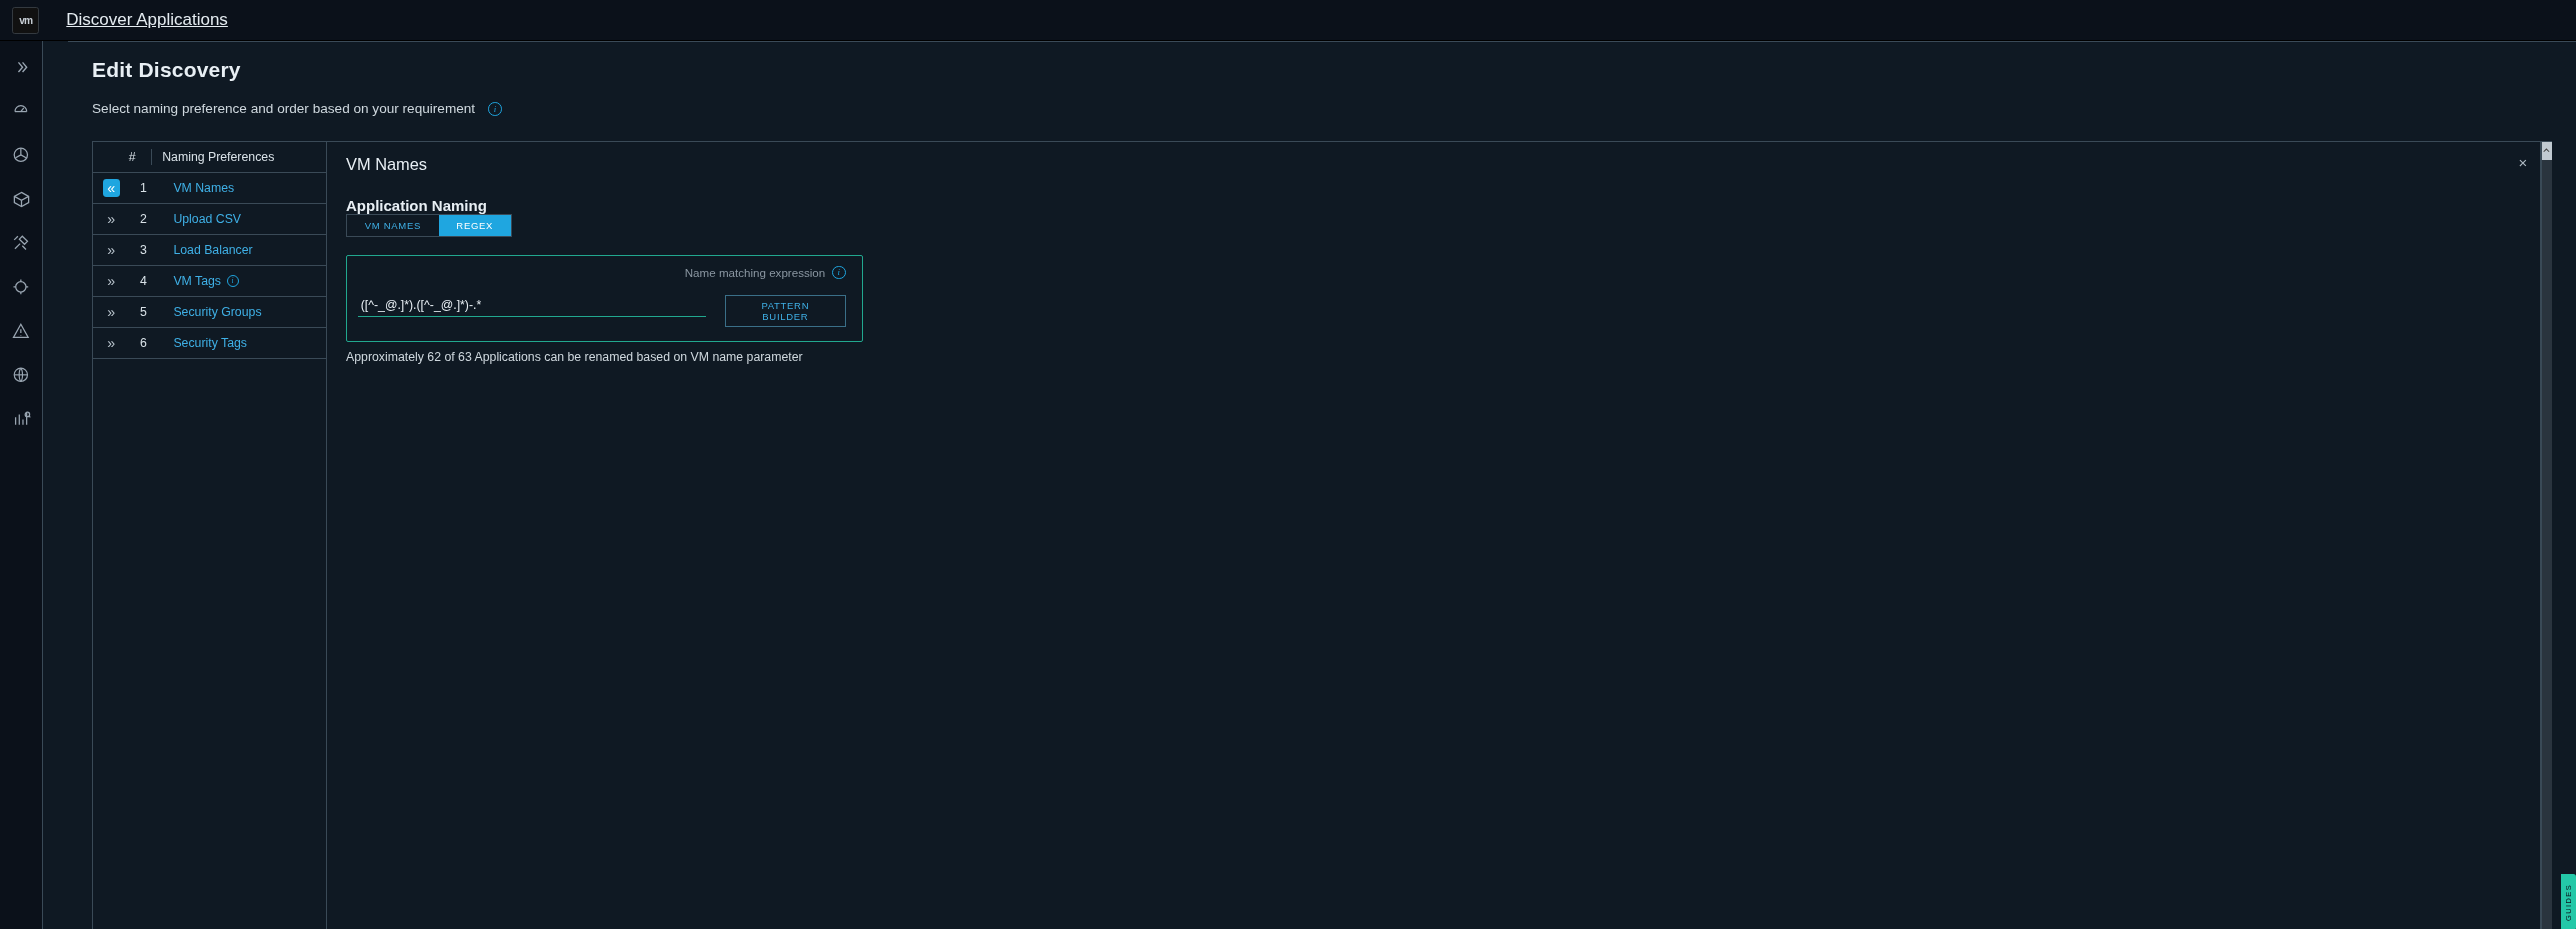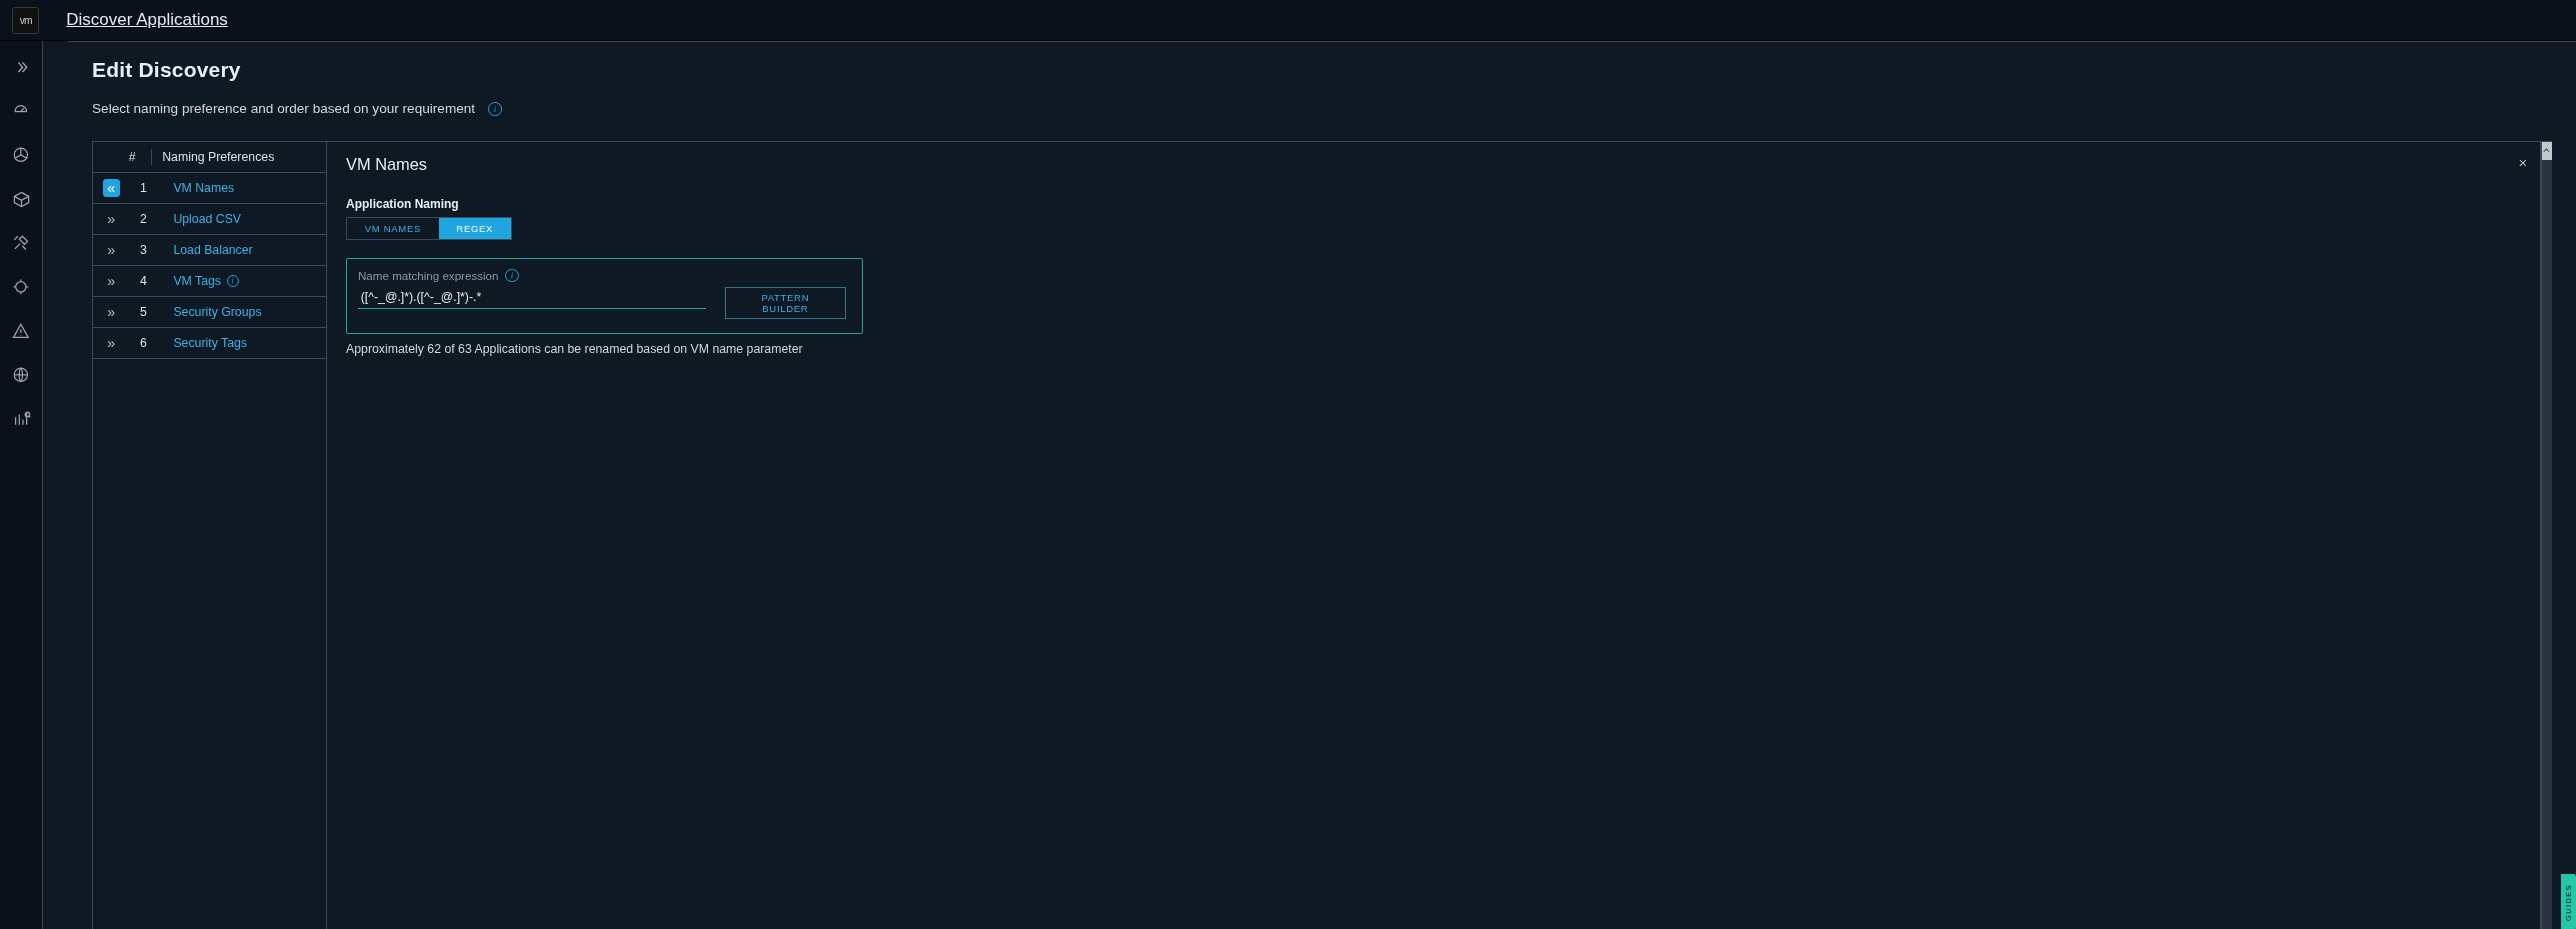--- a/index.html
+++ b/index.html
@@ -29,7 +29,7 @@
     border: 0.7px solid #343a40;
     border-radius: 2.7px;
     display: flex; align-items: center; justify-content: center;
-    color: #c7ced5; font-weight: 400; font-size: 10.2px; letter-spacing: -0.7px; text-align: right;
+    color: #c7ced5; font-weight: 700; font-size: 10.2px; letter-spacing: -0.7px; text-align: right;
   }
   .app-title {
     font-size: 17px;

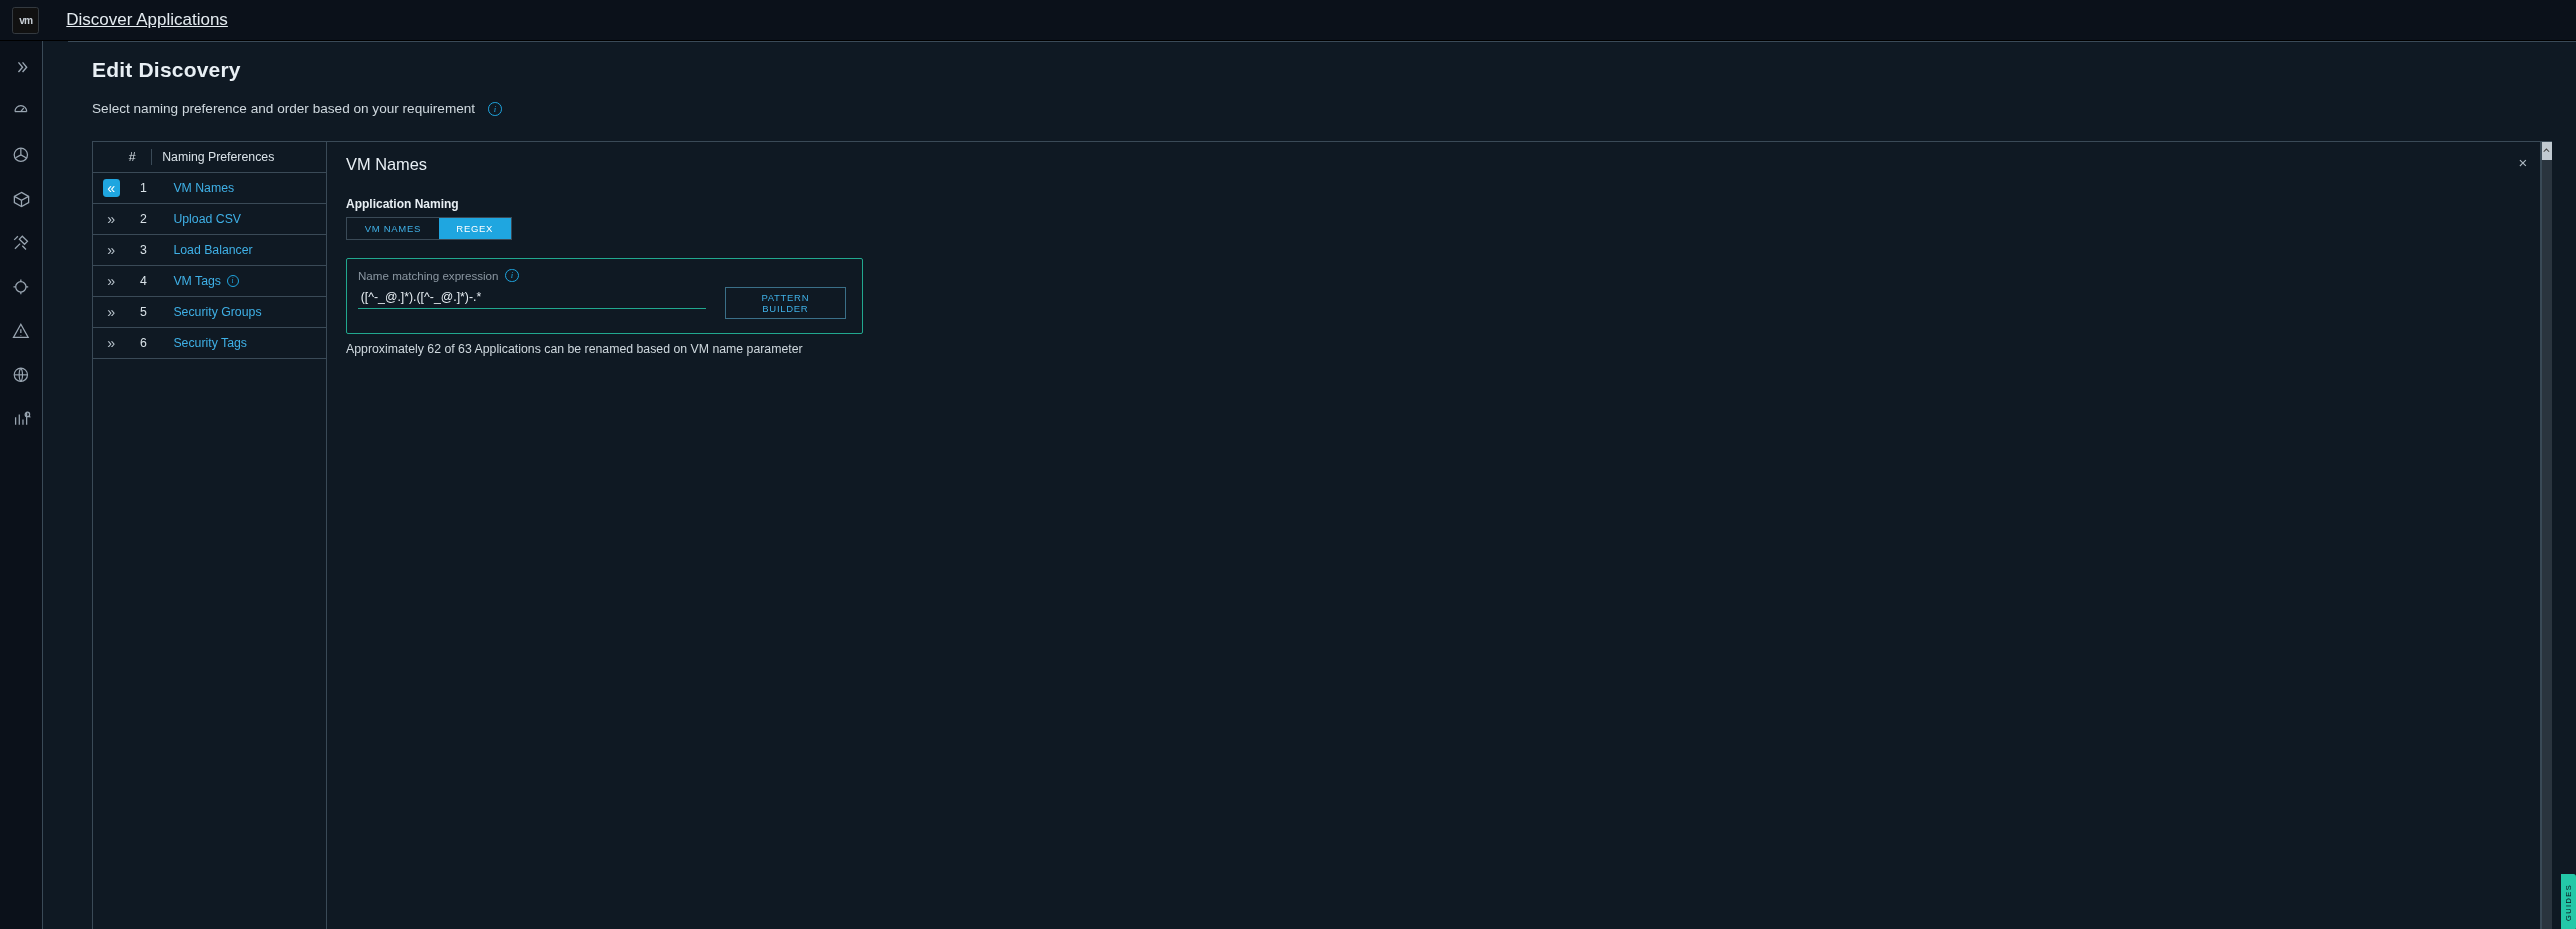--- a/index.html
+++ b/index.html
@@ -170,7 +170,7 @@
     font-size: 15px; color: #b0bbc4; cursor: pointer;
   }
   .detail-title { font-size: 16.4px; color: #e8eff4; font-weight: 400; margin-bottom: 23px; }
-  .detail-sub  { font-size: 12px; font-weight: 600; color: #e8eff4; margin-bottom: 6px; }
+  .detail-sub  { font-size: 15px; font-weight: 600; color: #e8eff4; margin-bottom: 0; }
   .seg {
     display: inline-flex;
     border: 0.7px solid #3a4a57;

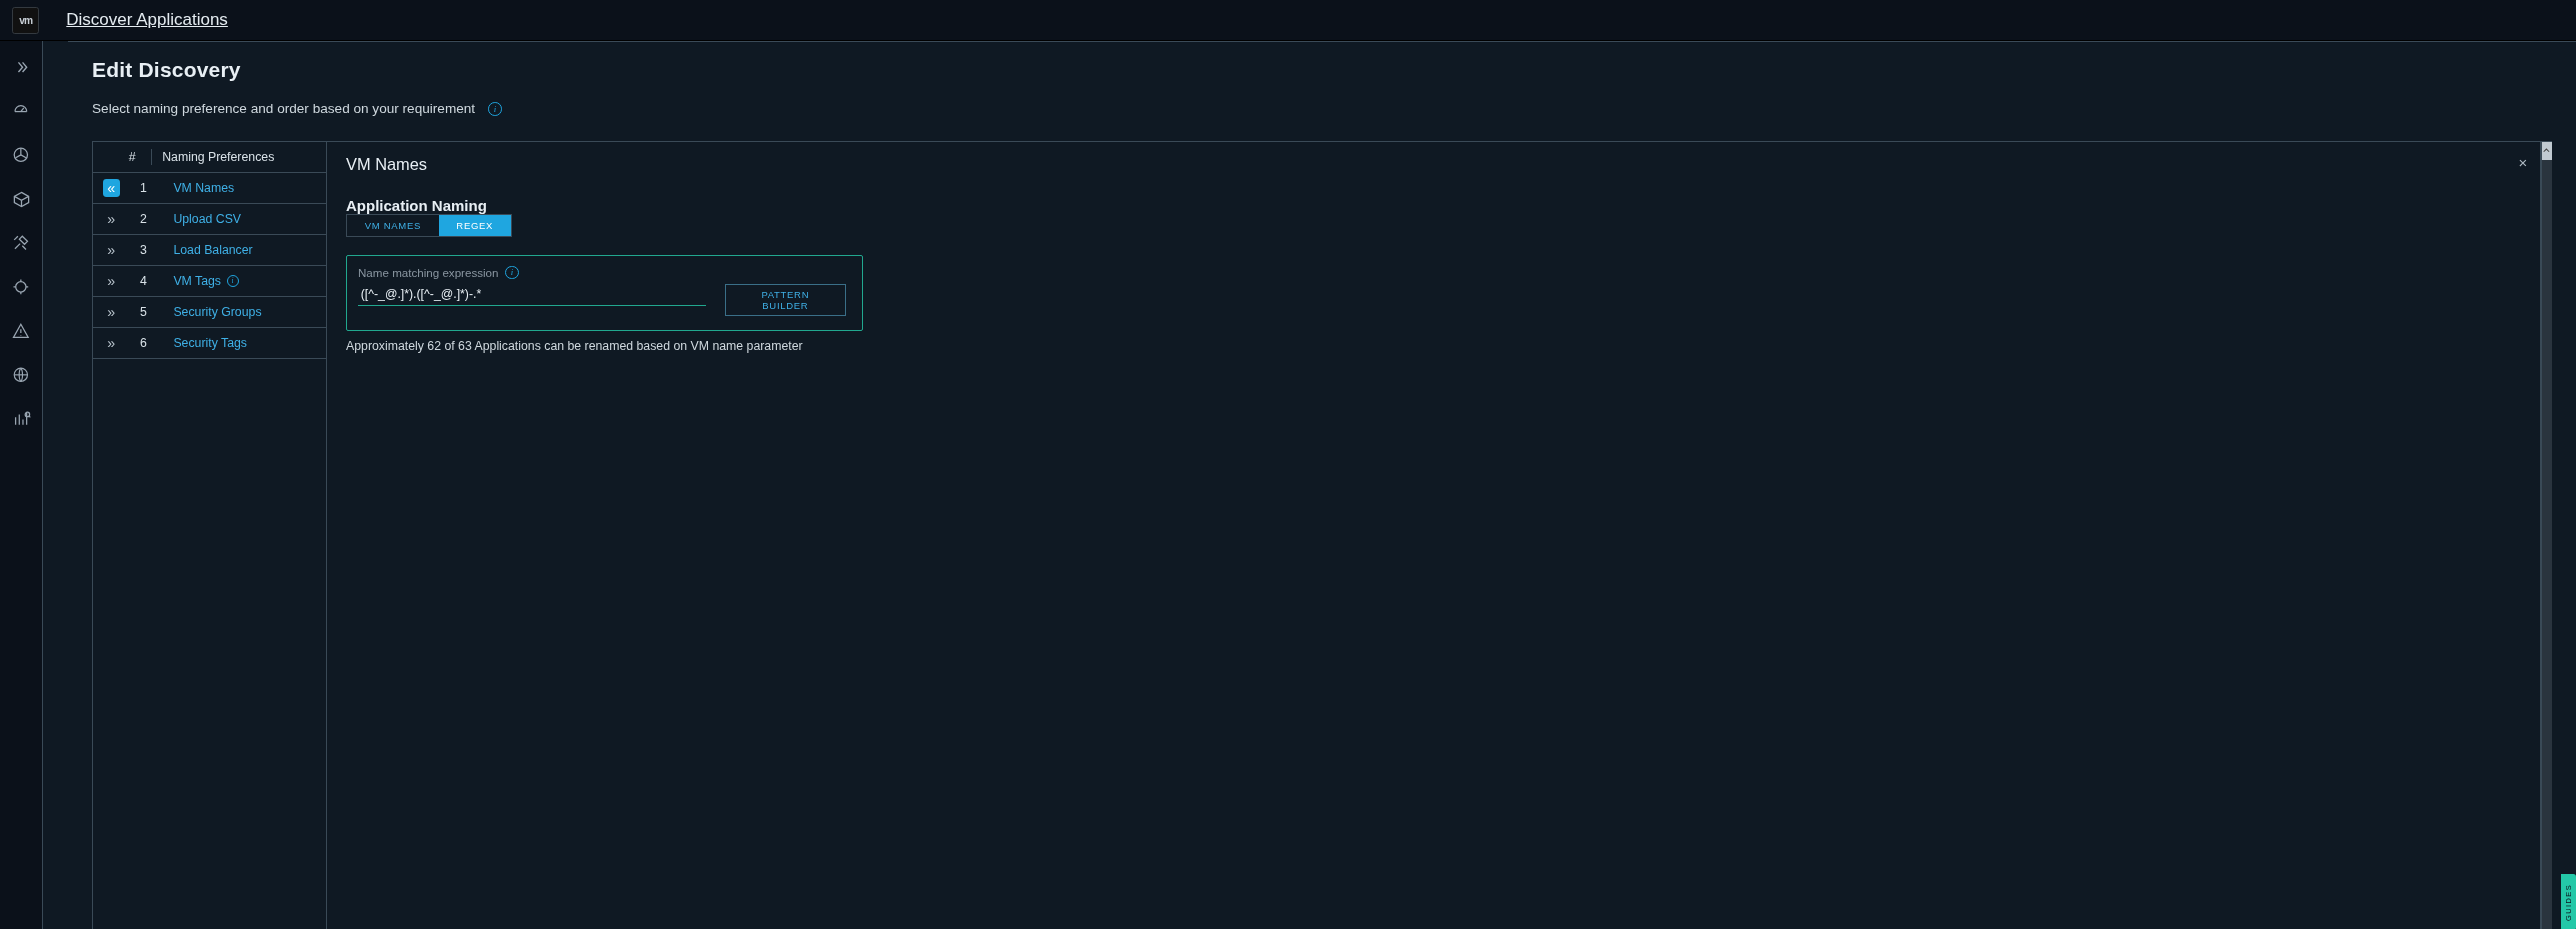--- a/index.html
+++ b/index.html
@@ -196,7 +196,8 @@
   .name-match-label {
     color: #8a96a1; font-size: 11.6px;
     display: flex; align-items: center; gap: 6.8px;
-    margin-bottom: 5px;
+    margin-bottom: 16px;
+    justify-content: flex-end;
   }
   .name-match-row {
     display: flex; align-items: flex-start; gap: 19px;

